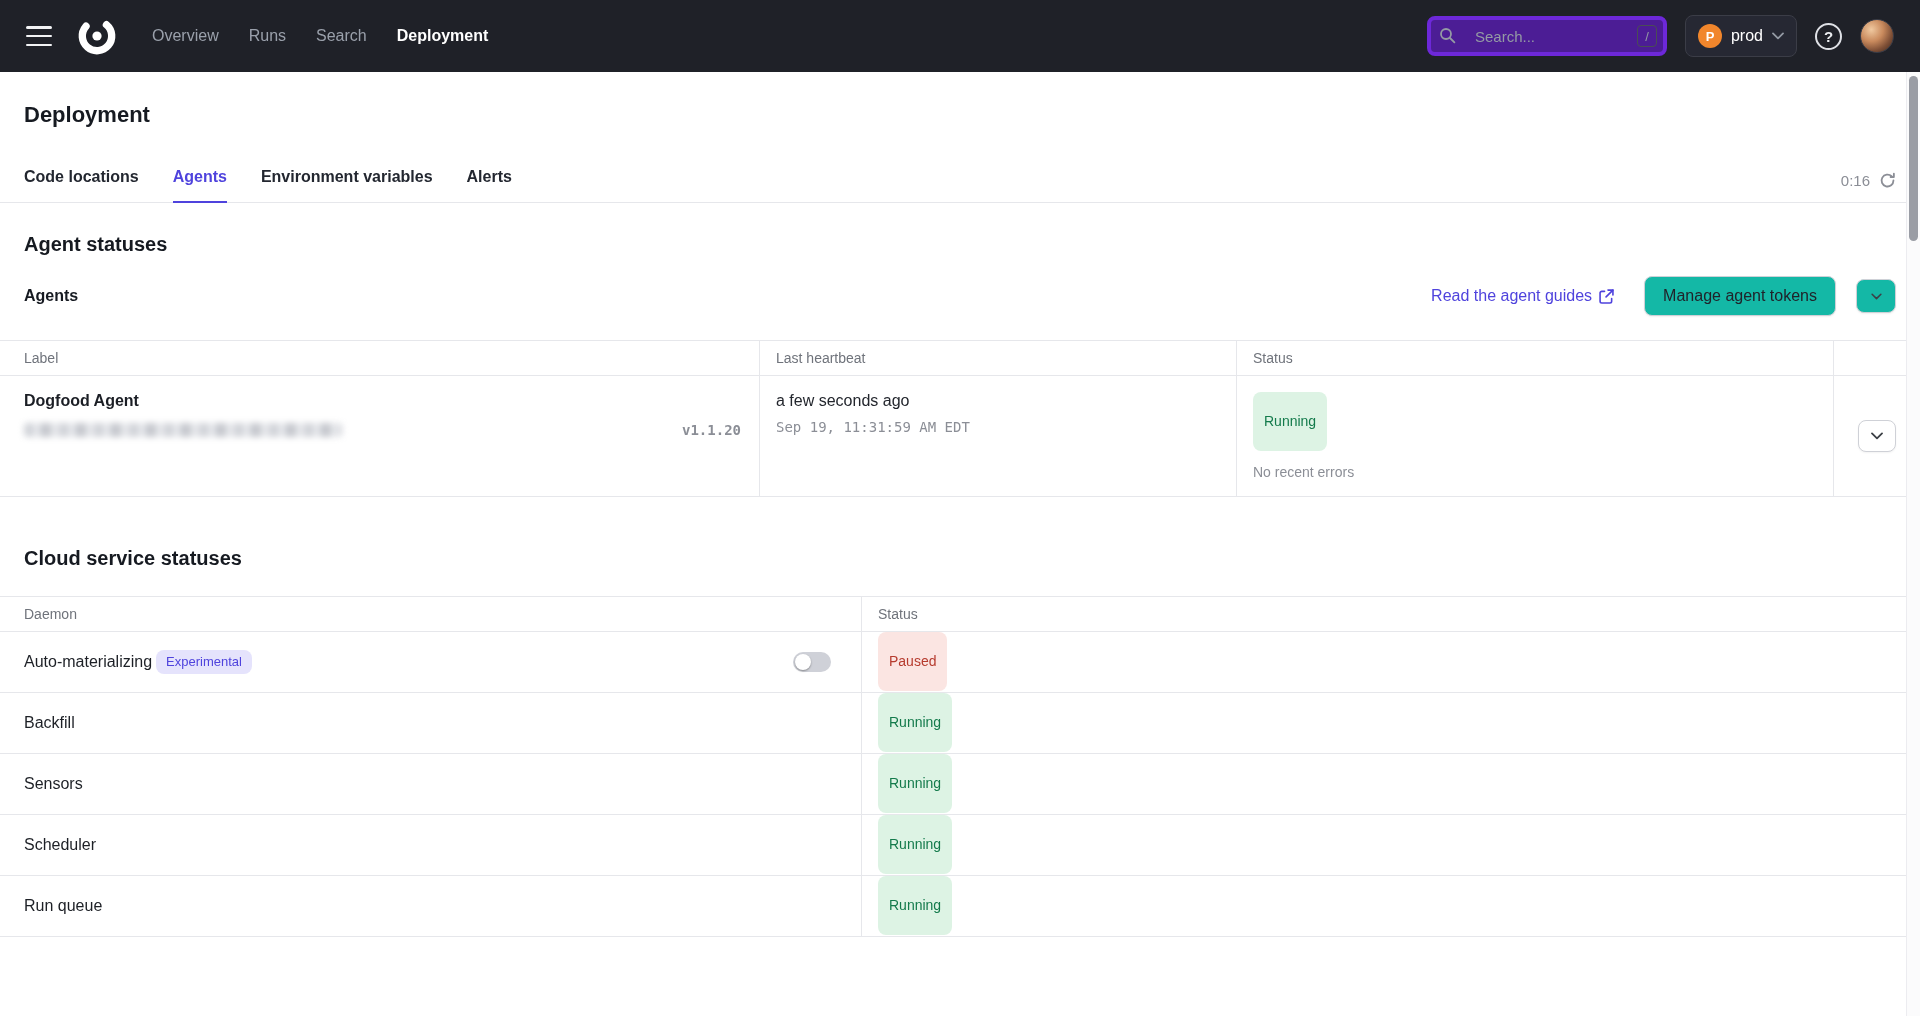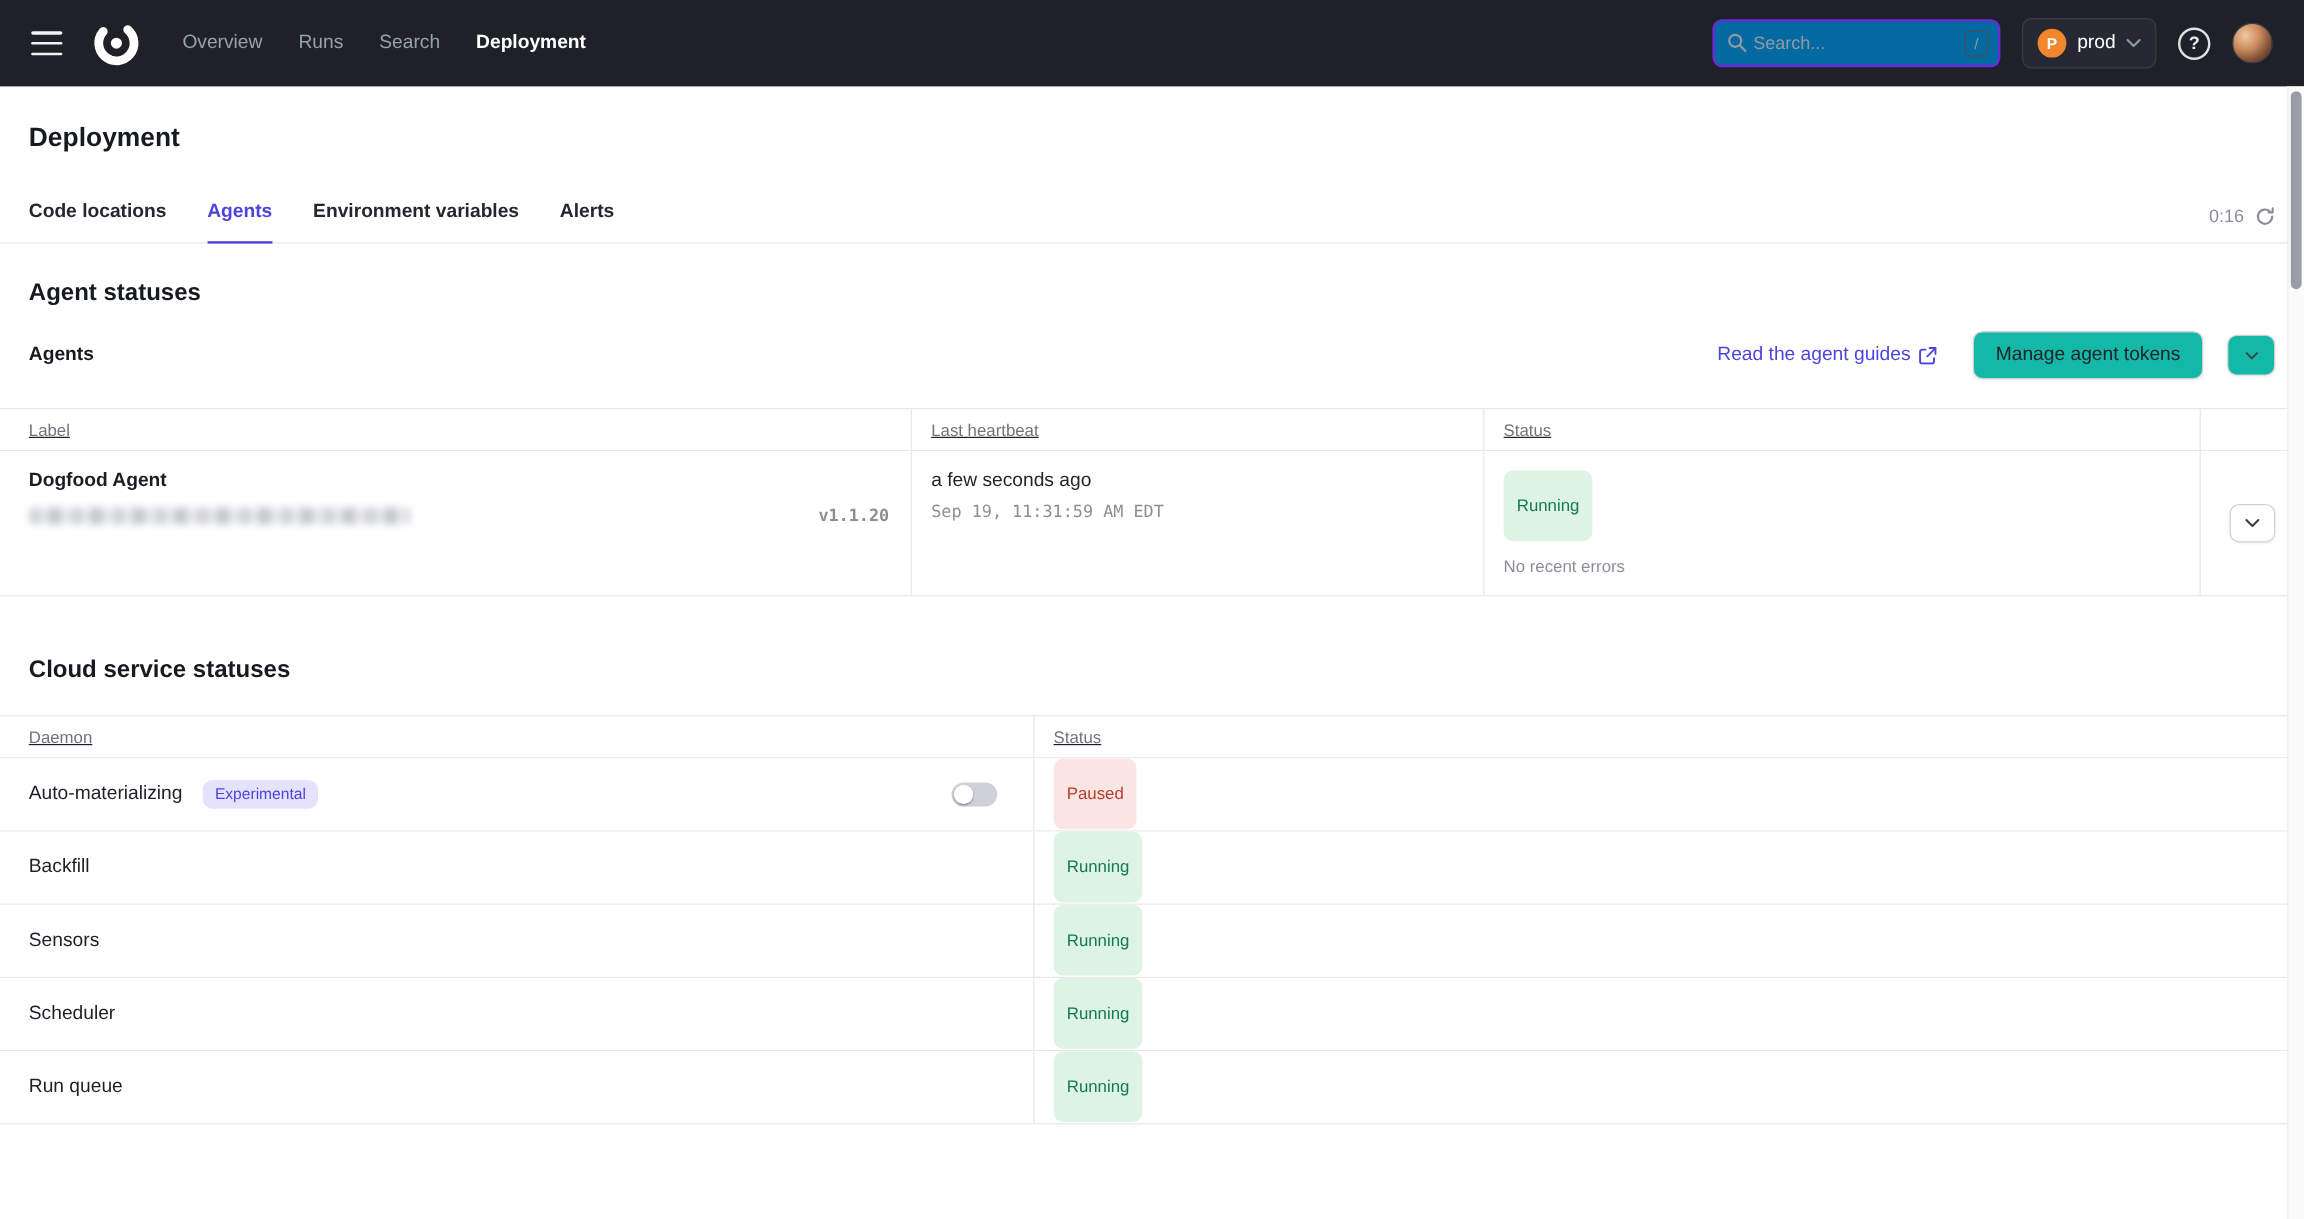--- a/index.html
+++ b/index.html
@@ -29,8 +29,8 @@
   .topnav-right { margin-left: auto; display: flex; align-items: center; gap: 18px; }
   .searchbox { position: relative; width: 240px; height: 40px; }
   .searchbox input {
-    width: 100%; height: 100%; background: #0369a1; border: 2px solid #6d28d9;
-    border-radius: 8px; color: #e8e9ec; font-size: 15px; padding: 0 44px 0 32px; outline: none;
+    width: 100%; height: 100%; background: #4c1d95; border: 4px solid #6d28d9;
+    border-radius: 8px; color: #e8e9ec; font-size: 15px; padding: 0 44px 0 44px; outline: none;
     font-family: "Liberation Sans", sans-serif;
   }
   .searchbox input::placeholder { color: #949aa4; }

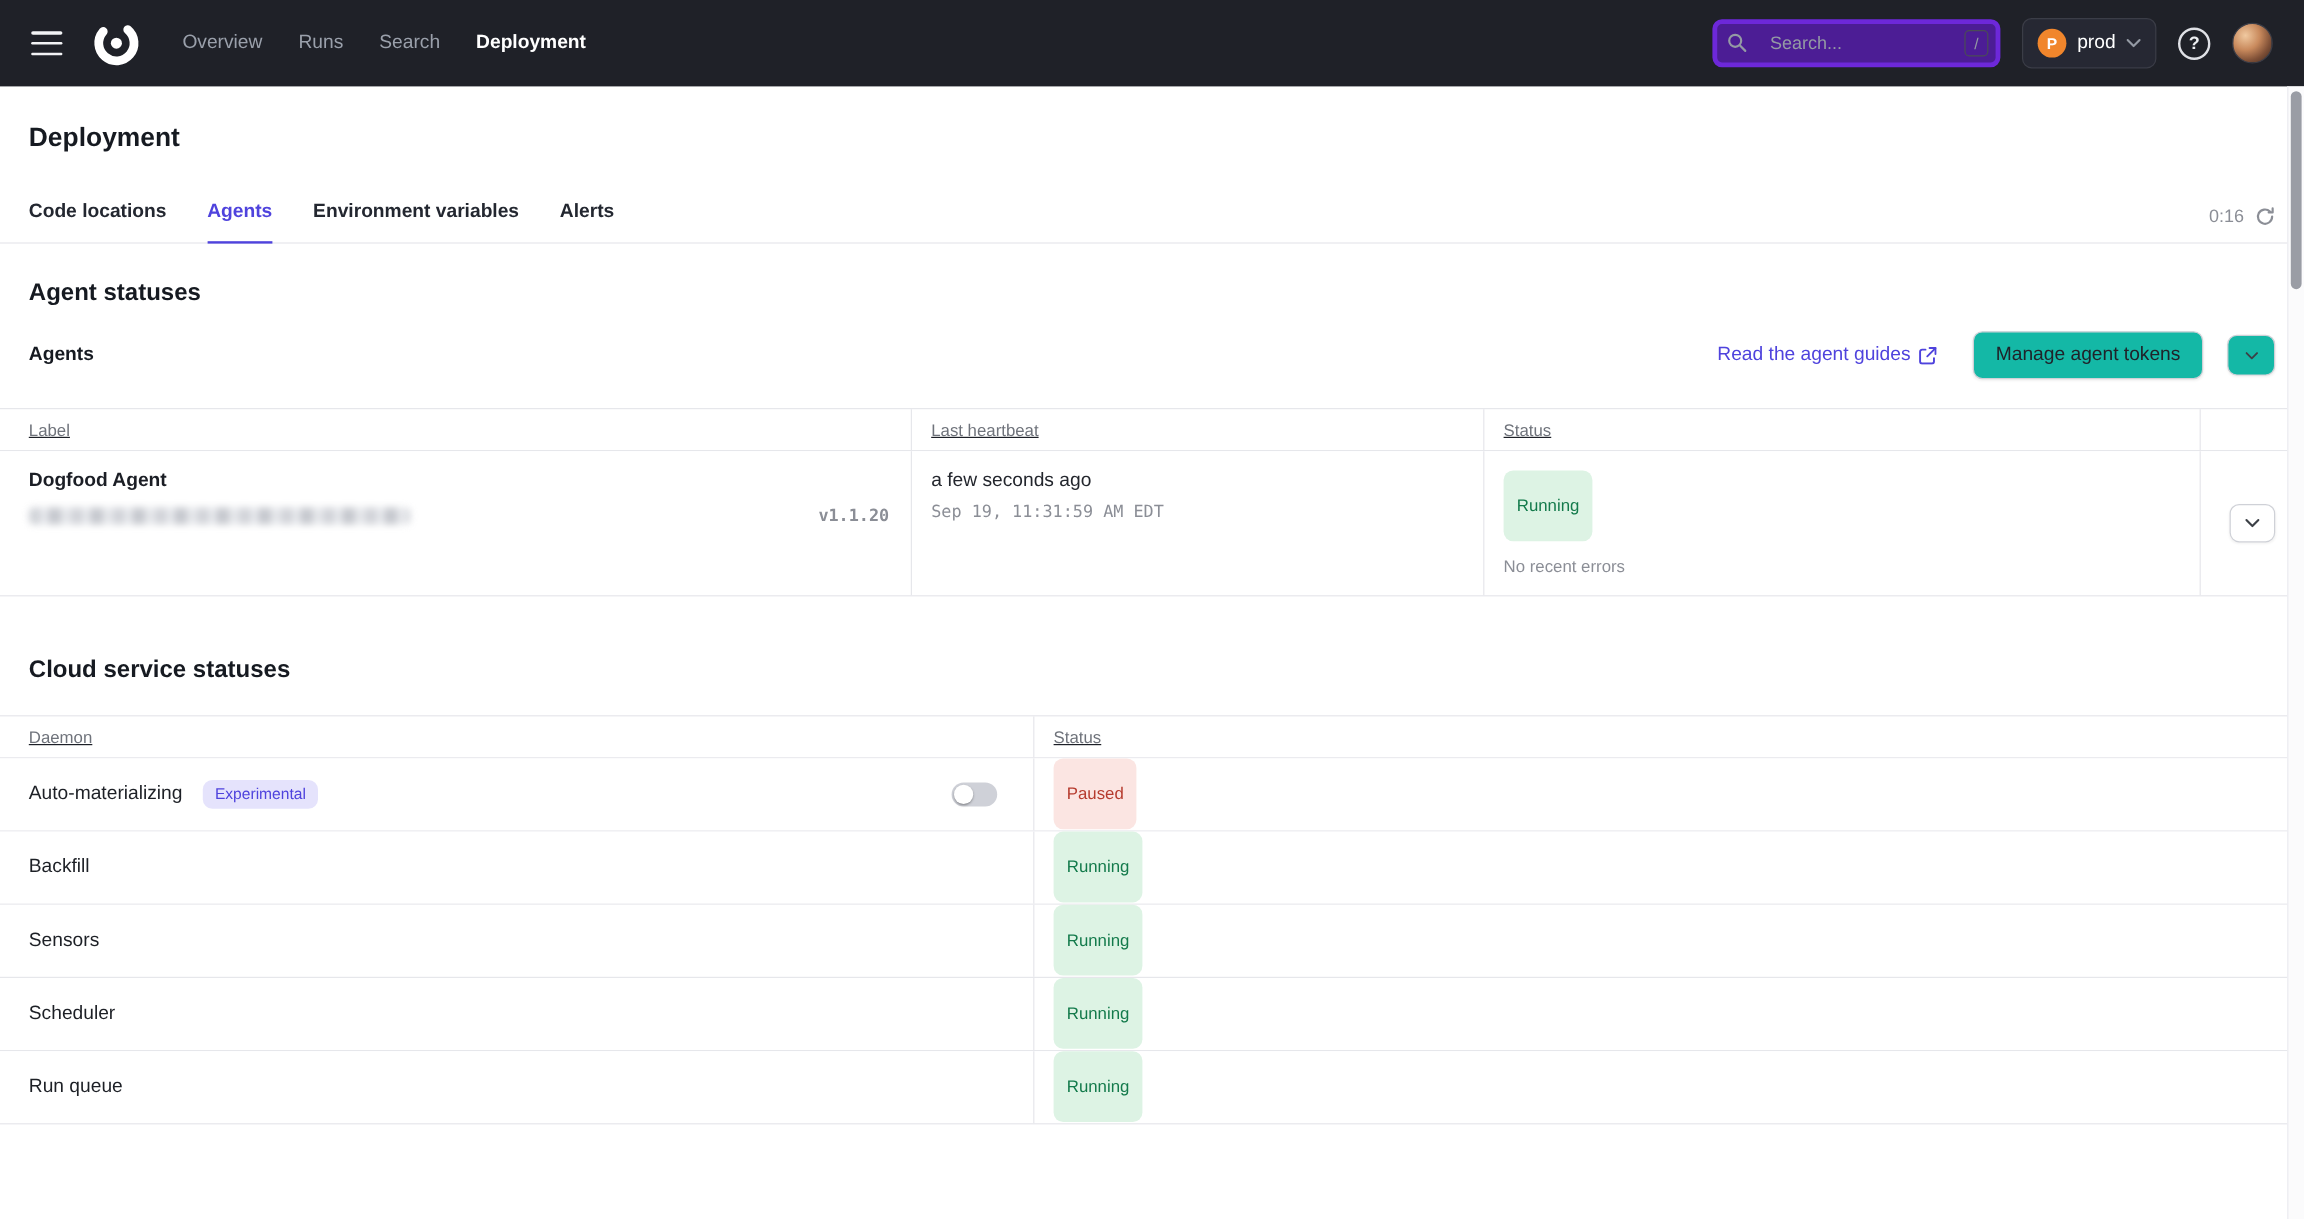--- a/index.html
+++ b/index.html
@@ -108,7 +108,7 @@
   .cloud-table { margin-top: 26px; }
   .agents-grid { display: grid; grid-template-columns: 759px 477px 597px 1fr; }
   .cloud-grid  { display: grid; grid-template-columns: 861px 1fr; }
-  .t-head { border-bottom: 1px solid #e6e7eb; text-decoration: underline; }
+  .t-head { border-bottom: 1px solid #e6e7eb; }
   .th {
     font-size: 14px; color: #6f737b; padding: 9px 16px; font-weight: 400;
   }

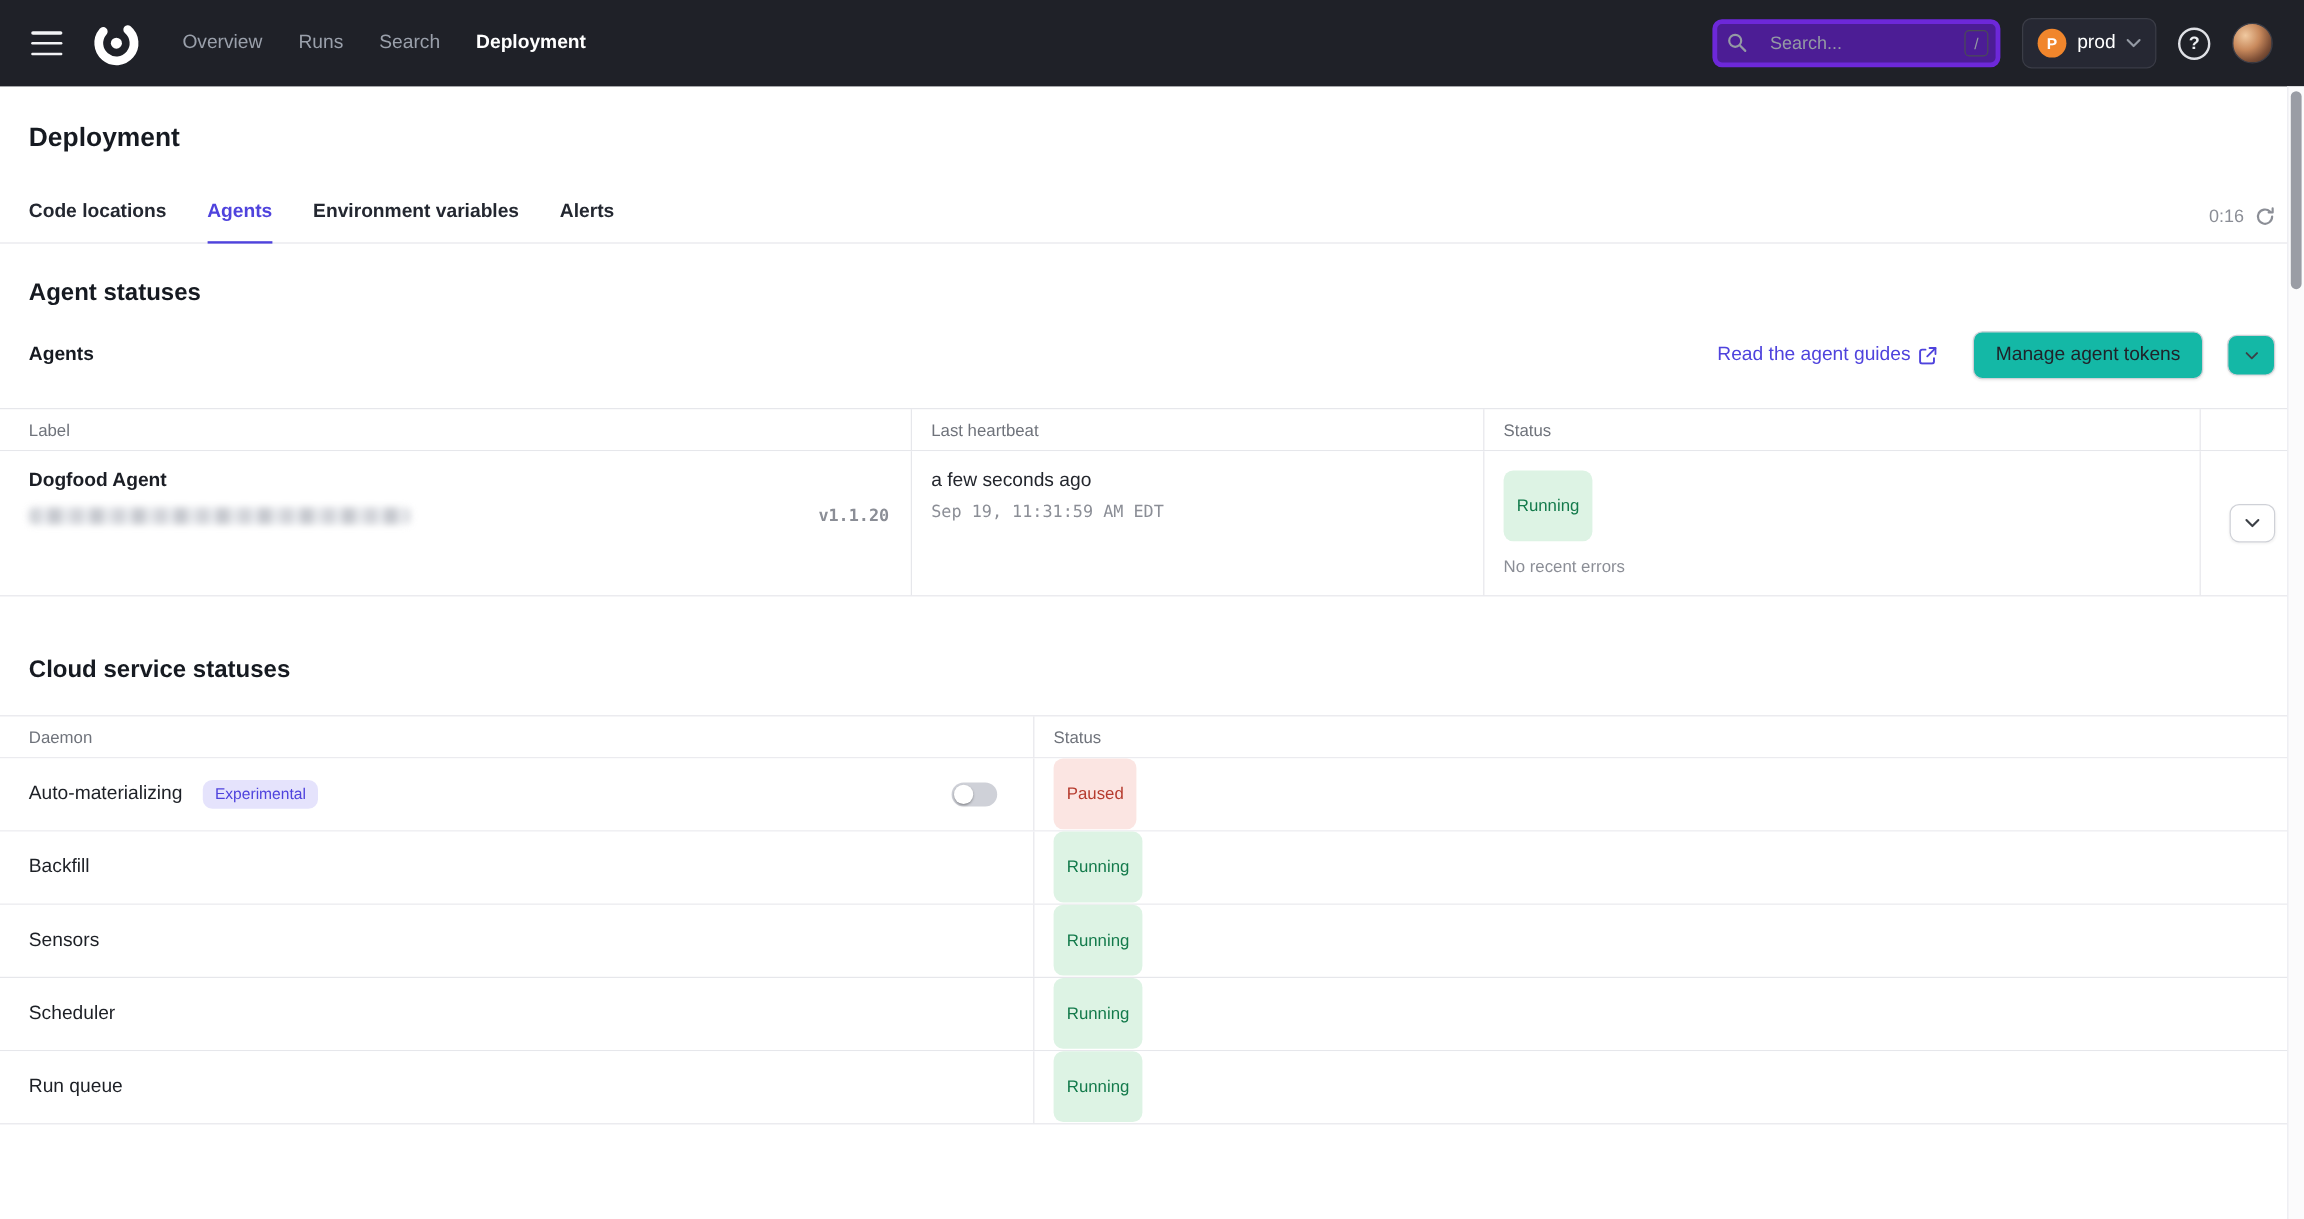--- a/index.html
+++ b/index.html
@@ -146,7 +146,7 @@
   .daemon-cell { display: flex; align-items: center; padding-top: 0; padding-bottom: 0; height: 60px; }
   .cloud-grid .td { height: 60px; display: flex; align-items: center; }
   .daemon-name { font-size: 16px; color: #1d2026; }
-  .daemon-cell .badge.exp { margin-left: 17px; }
+  .daemon-cell .badge.exp { margin-left: 4px; }
   .flex-spacer { flex: 1; }
 
   .toggle {

